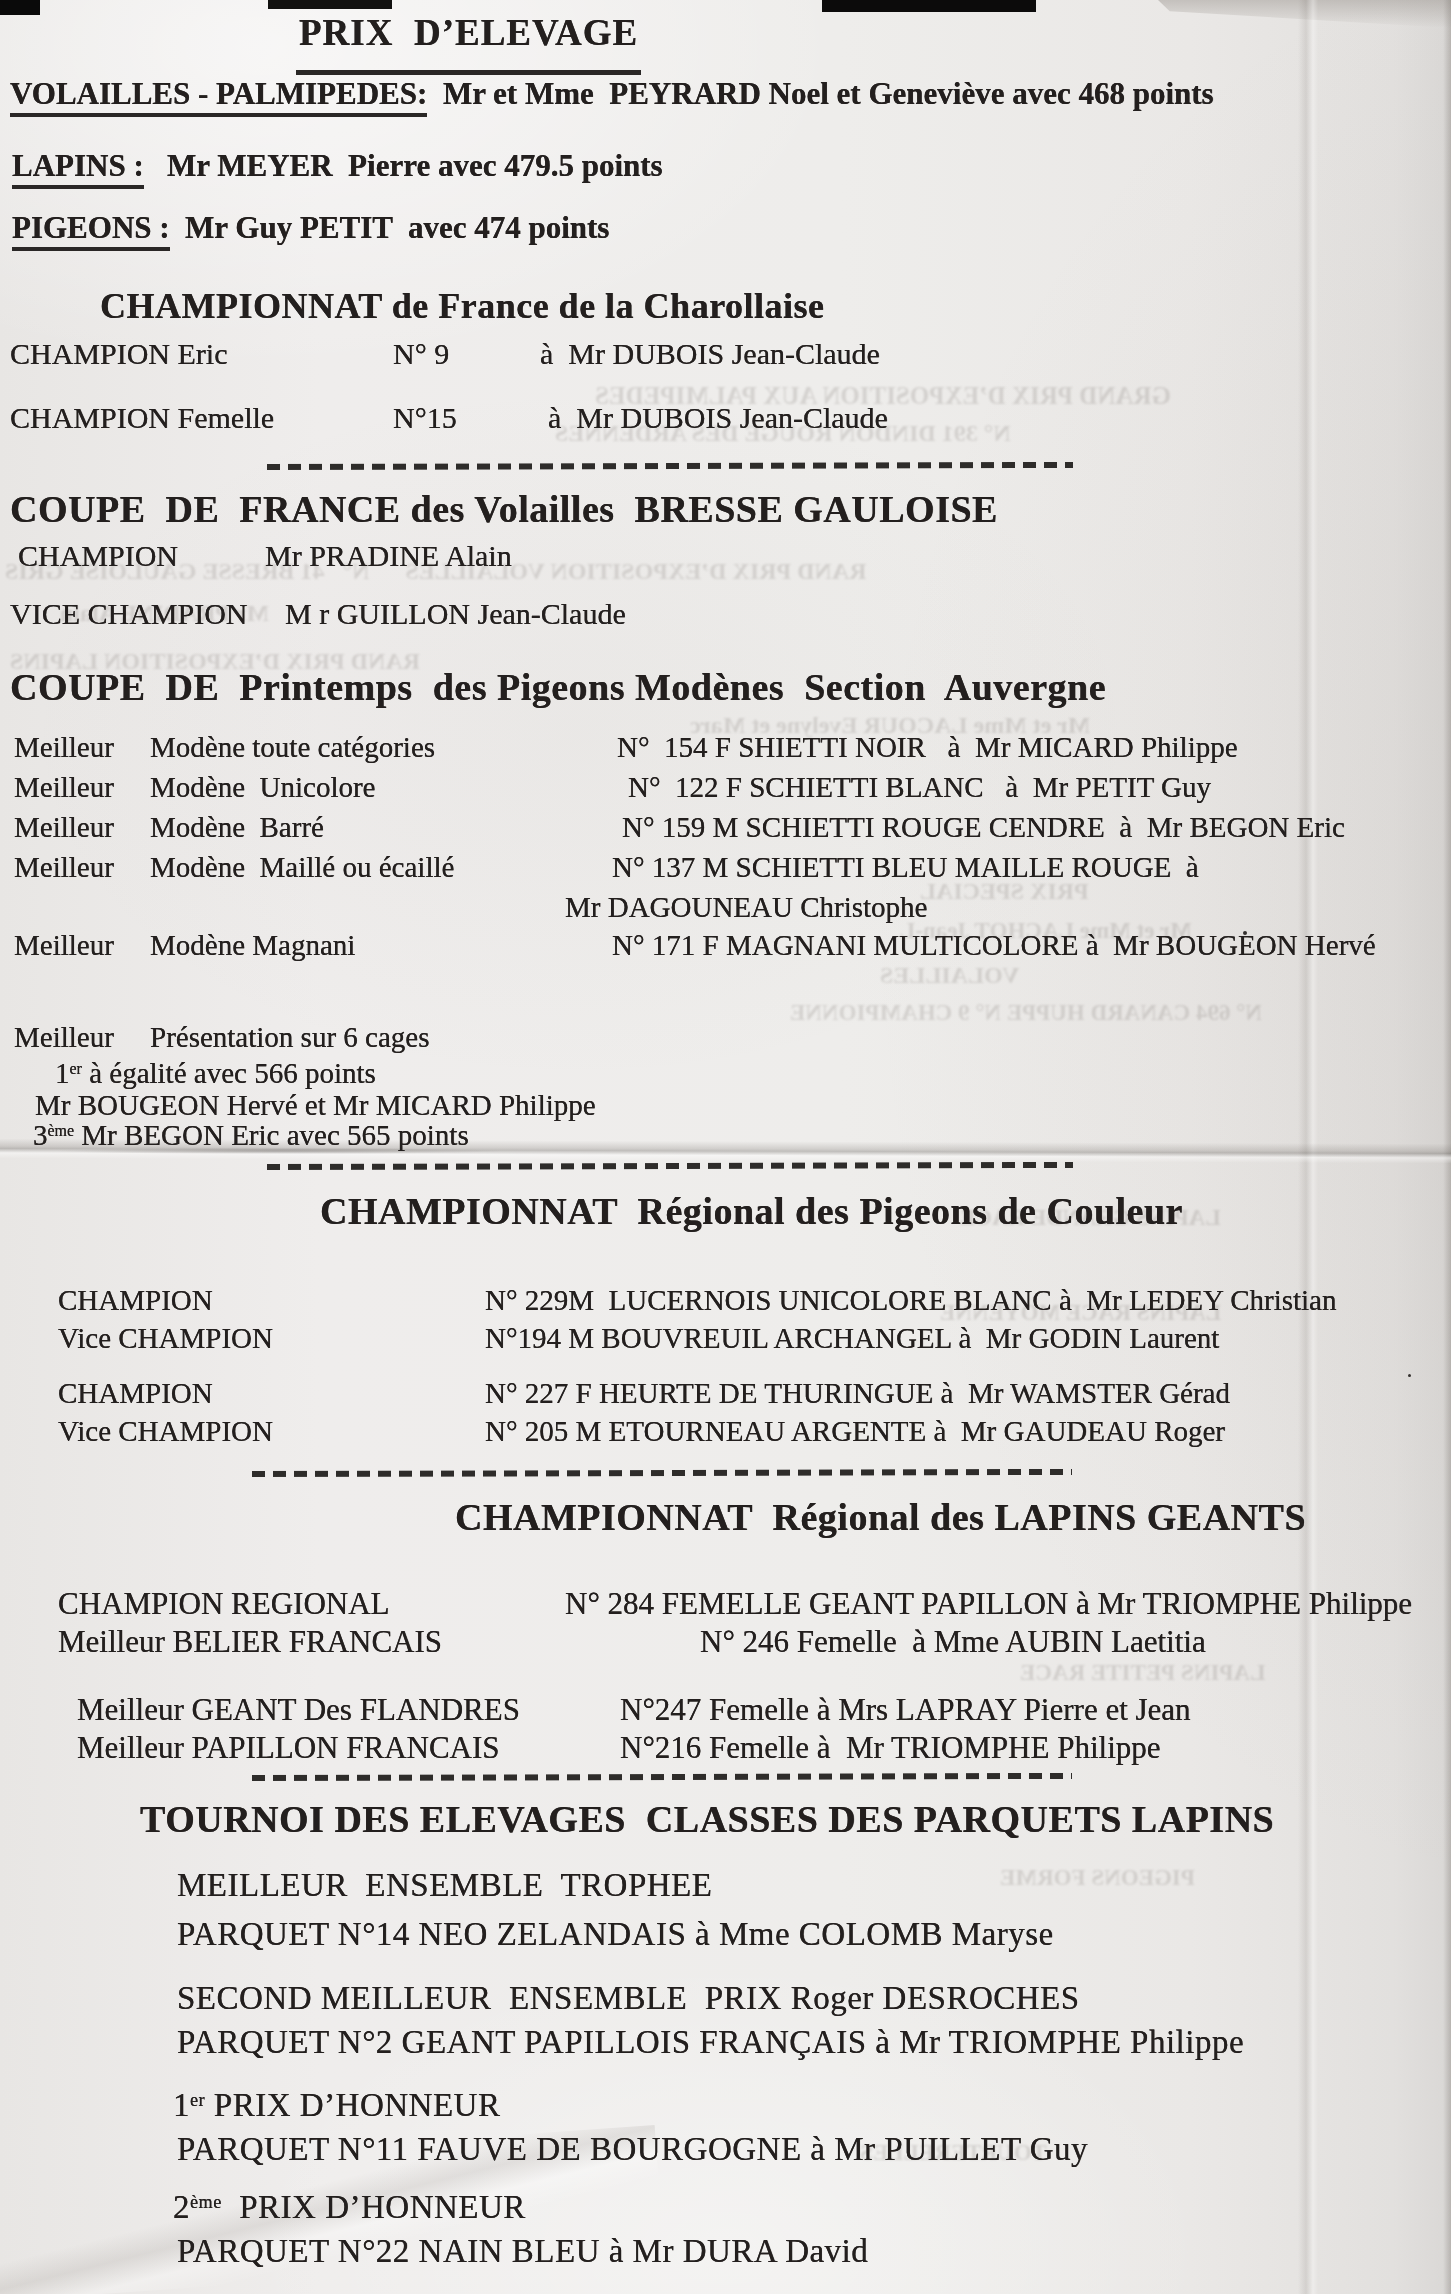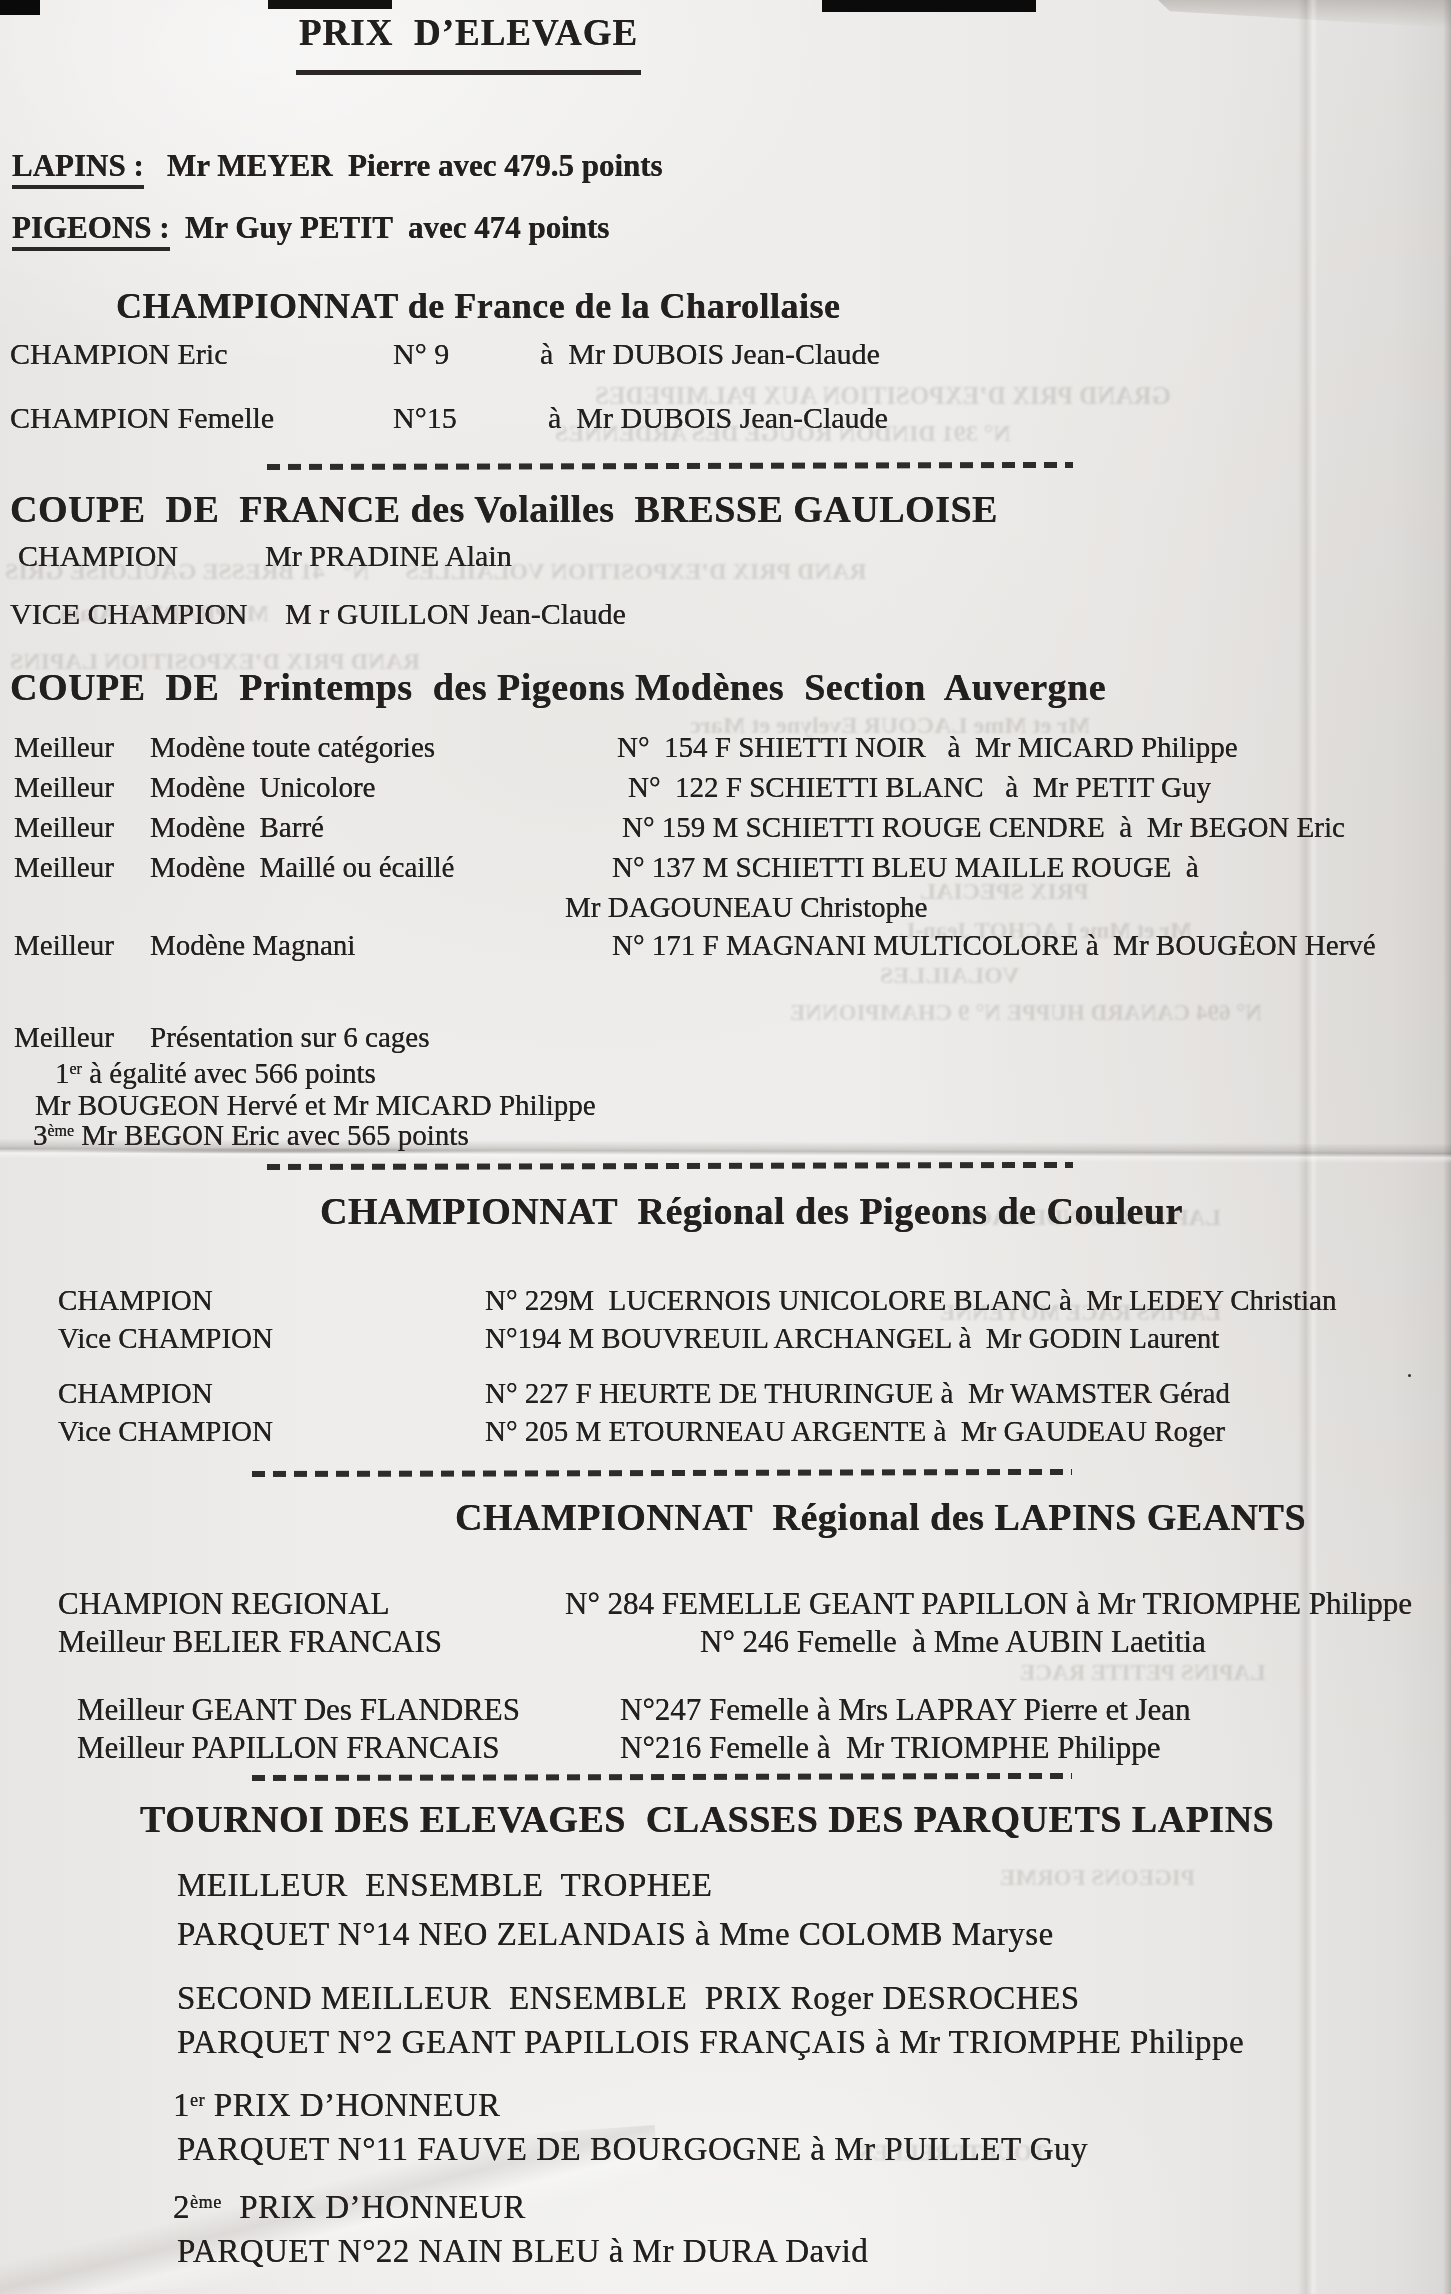--- a/index.html
+++ b/index.html
@@ -87,6 +87,7 @@
 
   <div class="ln fs-title b" style="left:296px;top:14px;"><span class="tu">PRIX  D’ELEVAGE</span></div>
 
+  <div class="ln fs-award b" style="left:10px;top:78px;"><span class="u">VOLAILLES - PALMIPEDES:</span><span>  Mr et Mme  PEYRARD Noel et Geneviève avec 468 points</span></div>
   <div class="ln fs-award b" style="left:12px;top:150px;"><span class="u">LAPINS :</span><span>   Mr MEYER  Pierre avec 479.5 points</span></div>
   <div class="ln fs-award b" style="left:12px;top:212px;"><span class="u">PIGEONS :</span><span>  Mr Guy PETIT  avec 474 points</span></div>
 

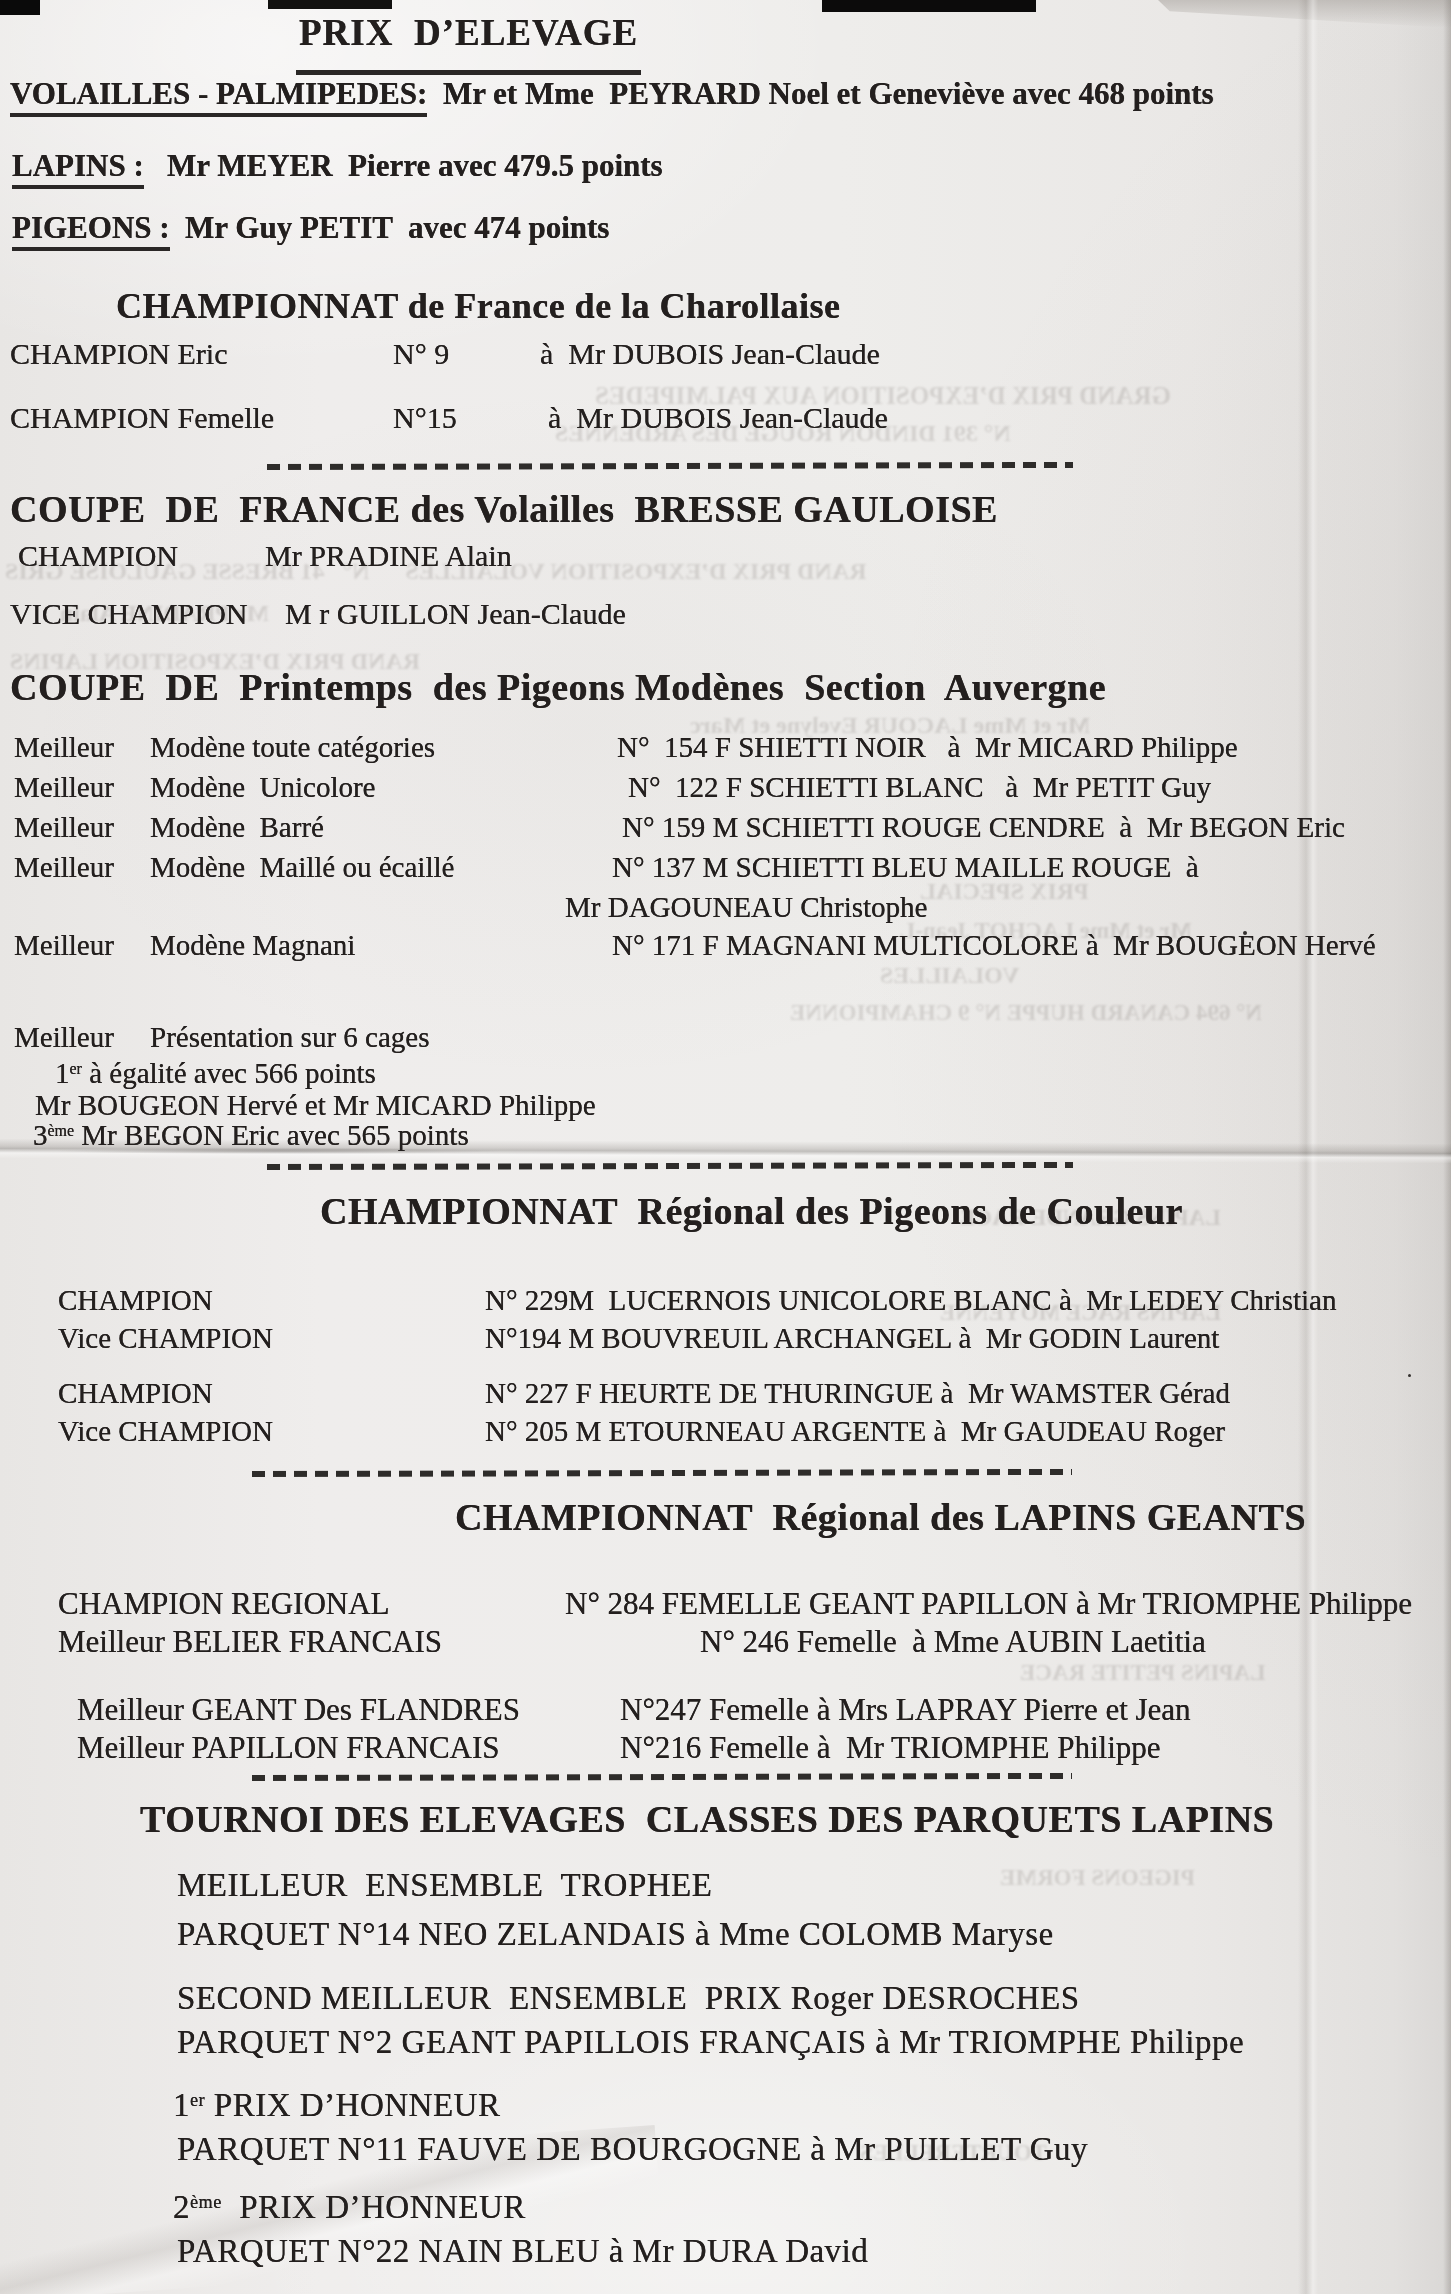--- a/index.html
+++ b/index.html
@@ -91,7 +91,7 @@
   <div class="ln fs-award b" style="left:12px;top:150px;"><span class="u">LAPINS :</span><span>   Mr MEYER  Pierre avec 479.5 points</span></div>
   <div class="ln fs-award b" style="left:12px;top:212px;"><span class="u">PIGEONS :</span><span>  Mr Guy PETIT  avec 474 points</span></div>
 
-  <div class="ln fs-h36 b" style="left:116px;top:288px;">CHAMPIONNAT de France de la Charollaise</div>
+  <div class="ln fs-h36 b" style="left:100px;top:288px;">CHAMPIONNAT de France de la Charollaise</div>
   <div class="ln fs-30" style="left:10px;top:338px;">CHAMPION Eric</div>
   <div class="ln fs-30" style="left:393px;top:338px;">N° 9</div>
   <div class="ln fs-30" style="left:540px;top:338px;">à  Mr DUBOIS Jean-Claude</div>

